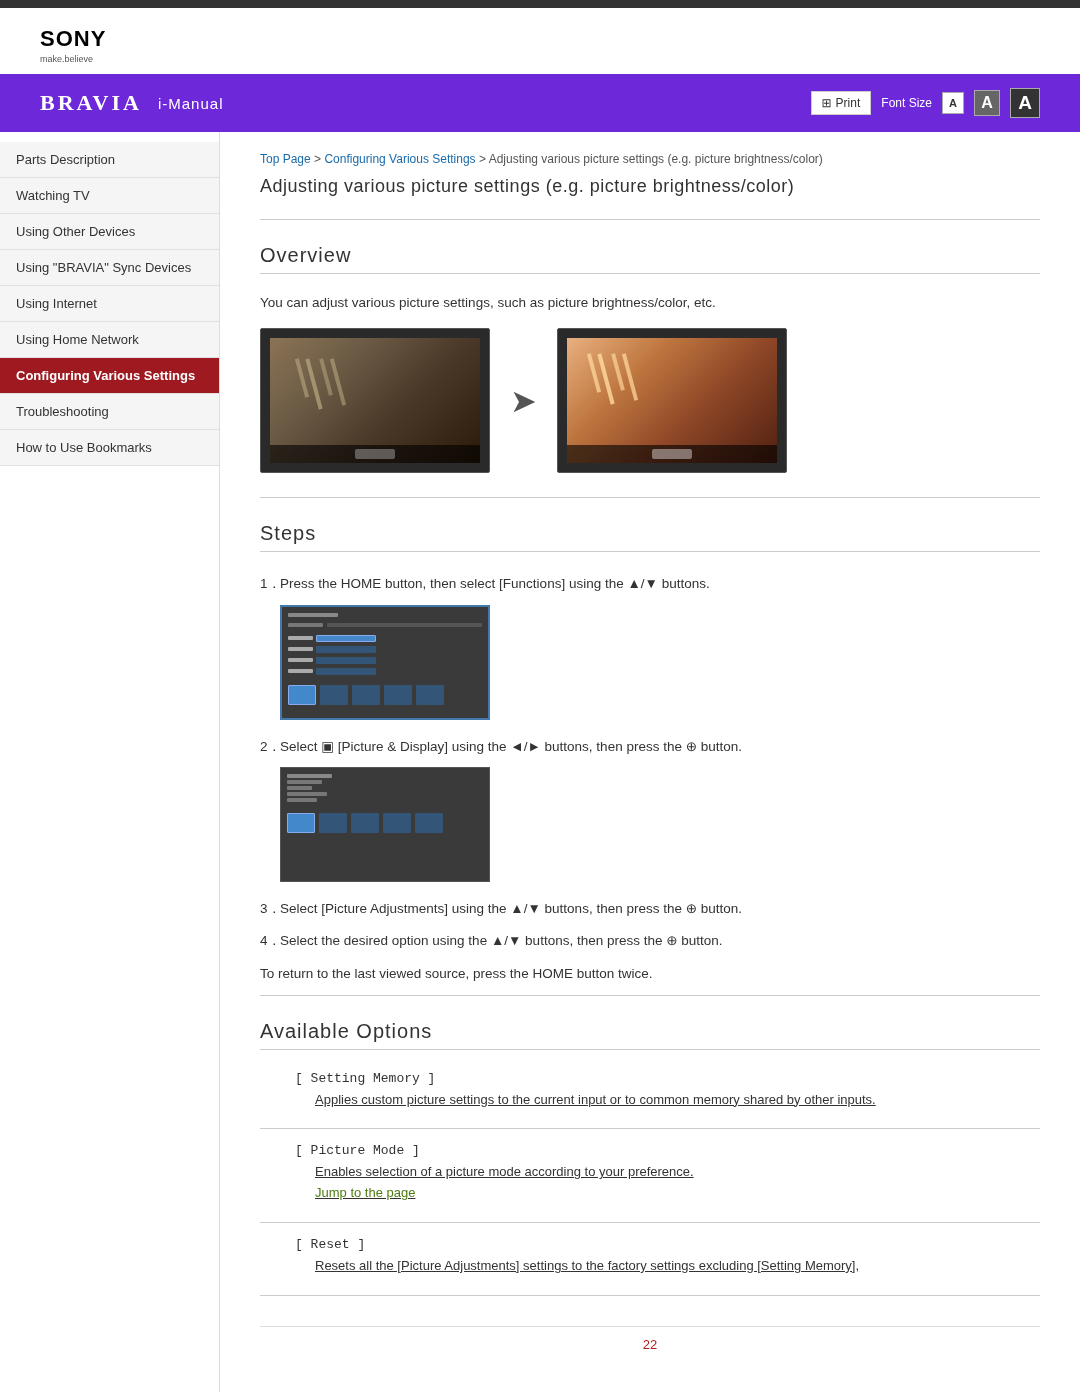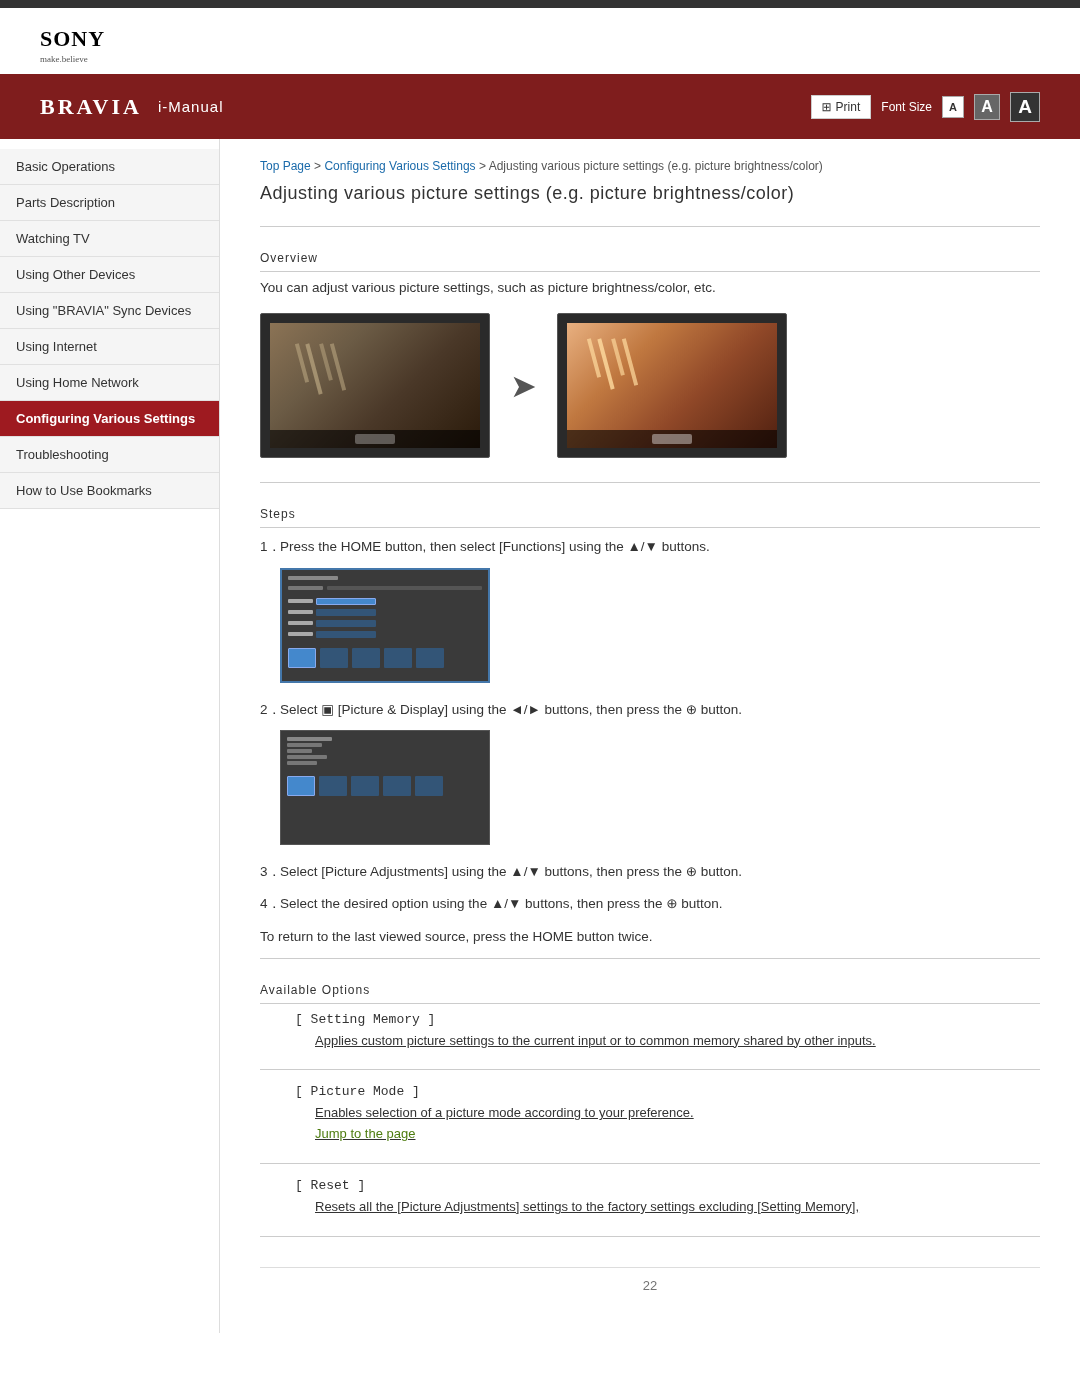--- a/index.html
+++ b/index.html
@@ -7,7 +7,7 @@
 
     
     .top-bar { background: #333; height: 8px; }
-    .logo-area { padding: 18px 40px 10px 40px; display: flex; align-items: center; font-family: Liberation Serif, serif; }
+    .logo-area { padding: 18px 40px 10px 40px; display: flex; align-items: center; }
     .sony-logo { font-size: 22px; font-weight: bold; color: #000; letter-spacing: 1px; }
     .sony-tagline { font-size: 9px; color: #555; margin-top: 2px; }
 

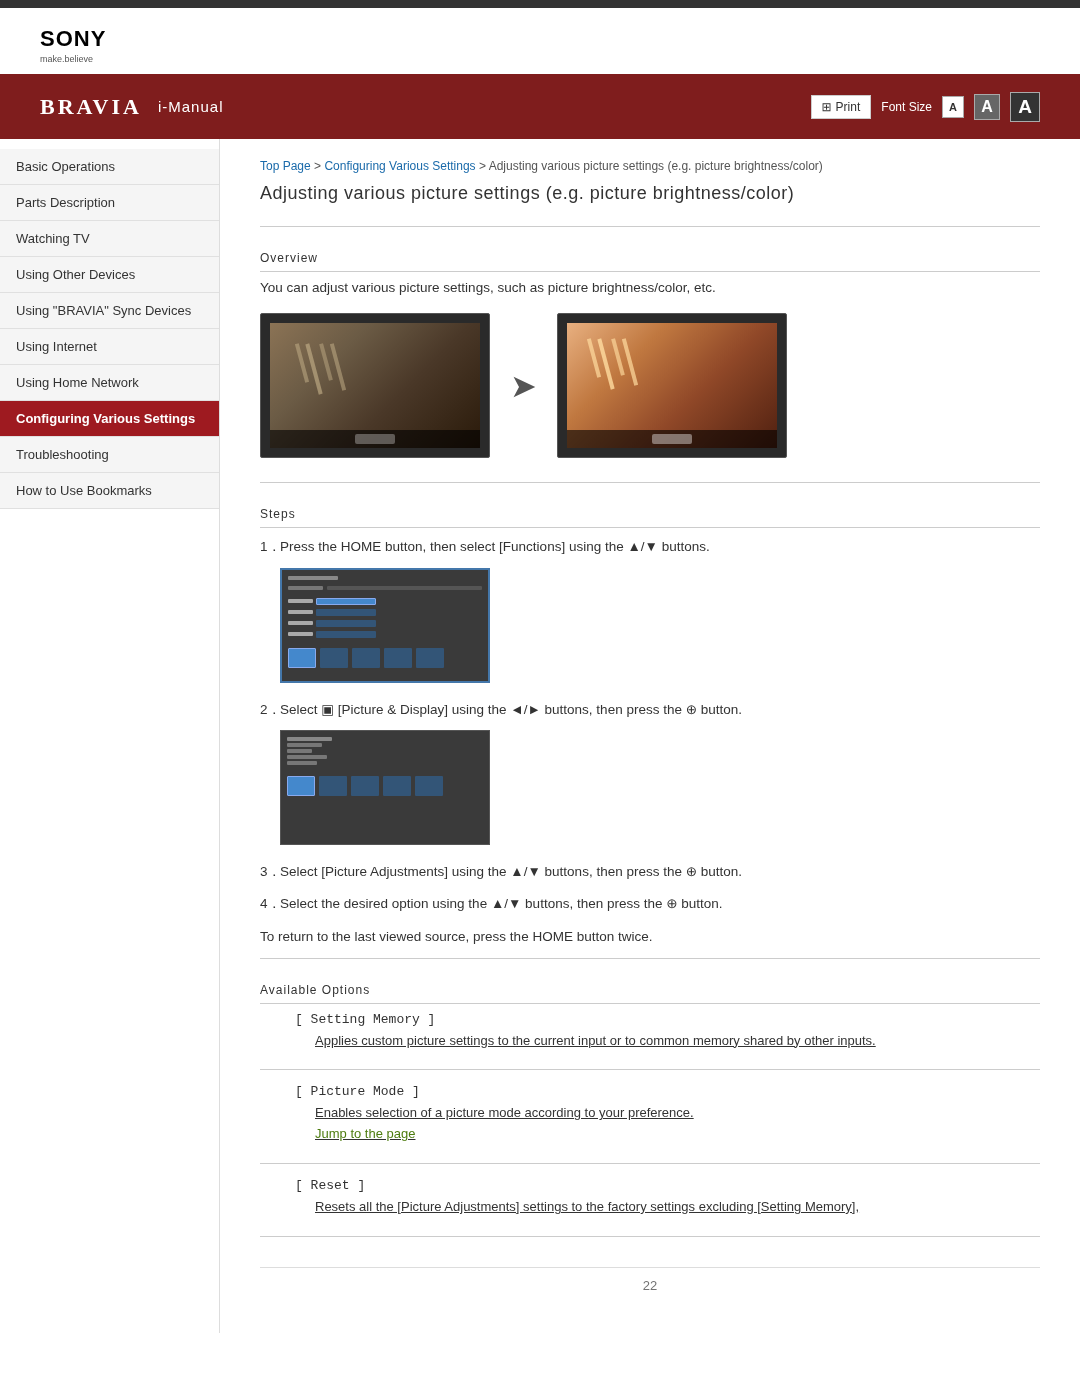--- a/index.html
+++ b/index.html
@@ -12,7 +12,7 @@
     .sony-tagline { font-size: 9px; color: #555; margin-top: 2px; }
 
     
-    .nav-bar { background: #7f1d1d; height: 65px; display: flex; align-items: center; padding: 8px 40px; }
+    .nav-bar { background: #6d28d9; height: 58px; display: flex; align-items: center; padding: 8px 40px; }
     .bravia-text { color: #fff; font-size: 22px; font-weight: bold; letter-spacing: 3px; font-family: 'Times New Roman', serif; margin-right: 16px; }
     .imanual-text { color: #fff; font-size: 15px; letter-spacing: 1px; }
     .nav-right { margin-left: auto; display: flex; align-items: center; gap: 10px; }

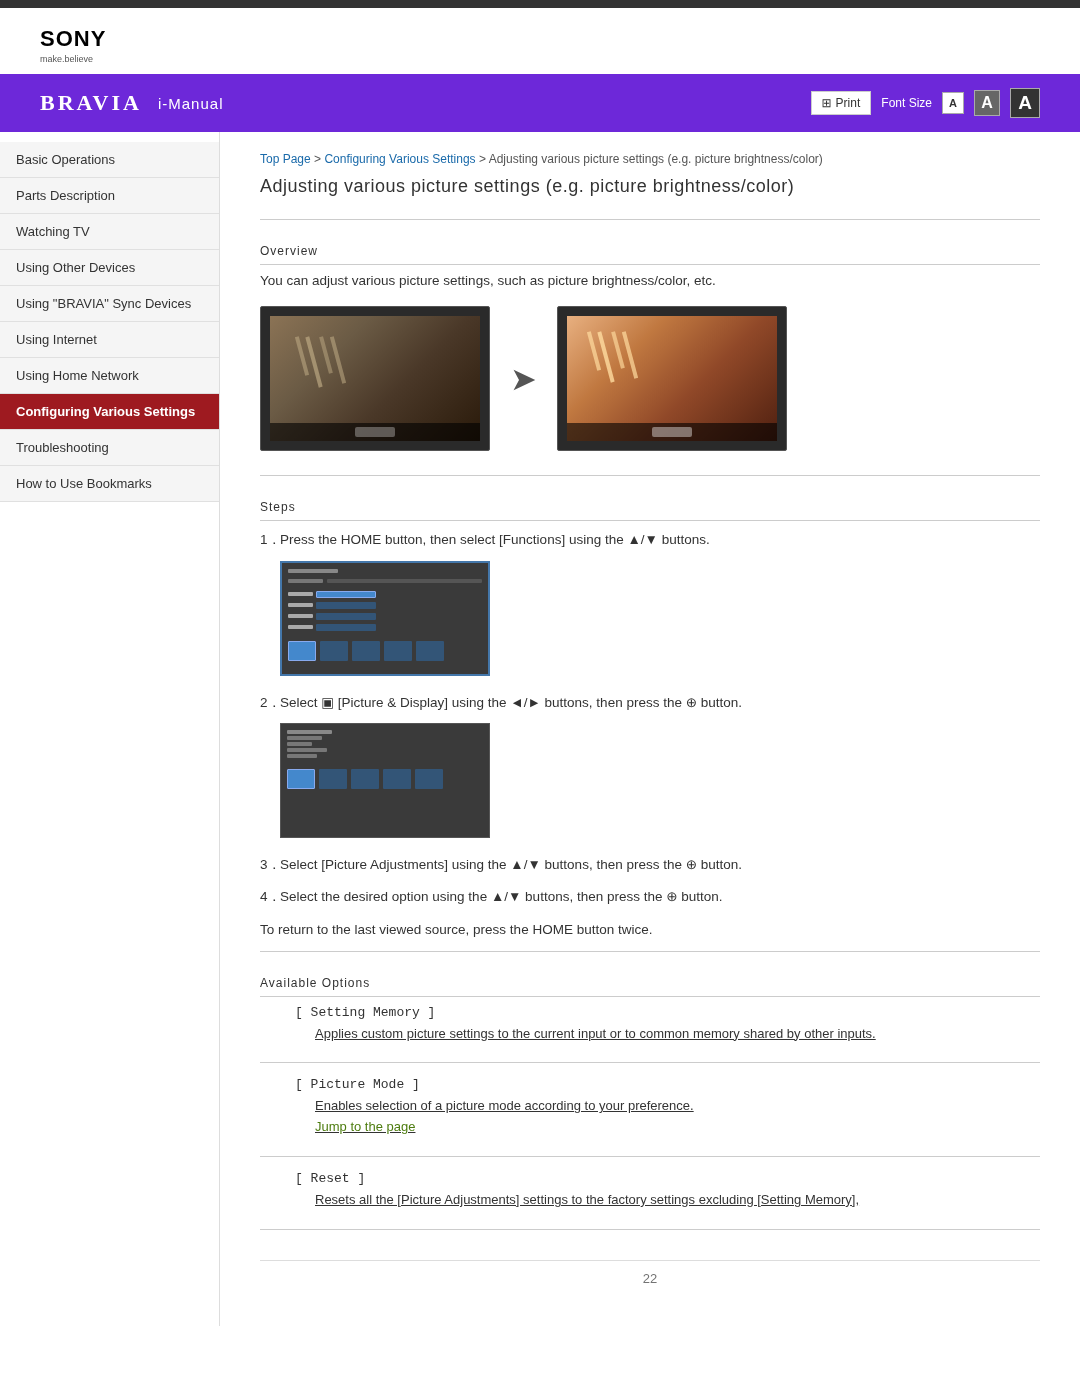--- a/index.html
+++ b/index.html
@@ -115,9 +115,6 @@
 <div class="main-layout">
 
   <nav class="sidebar">
-    <div class="sidebar-item section-header">
-      <span>Basic Operations</span>
-    </div>
     <div class="sidebar-item">
       <span>Parts Description</span>
     </div>

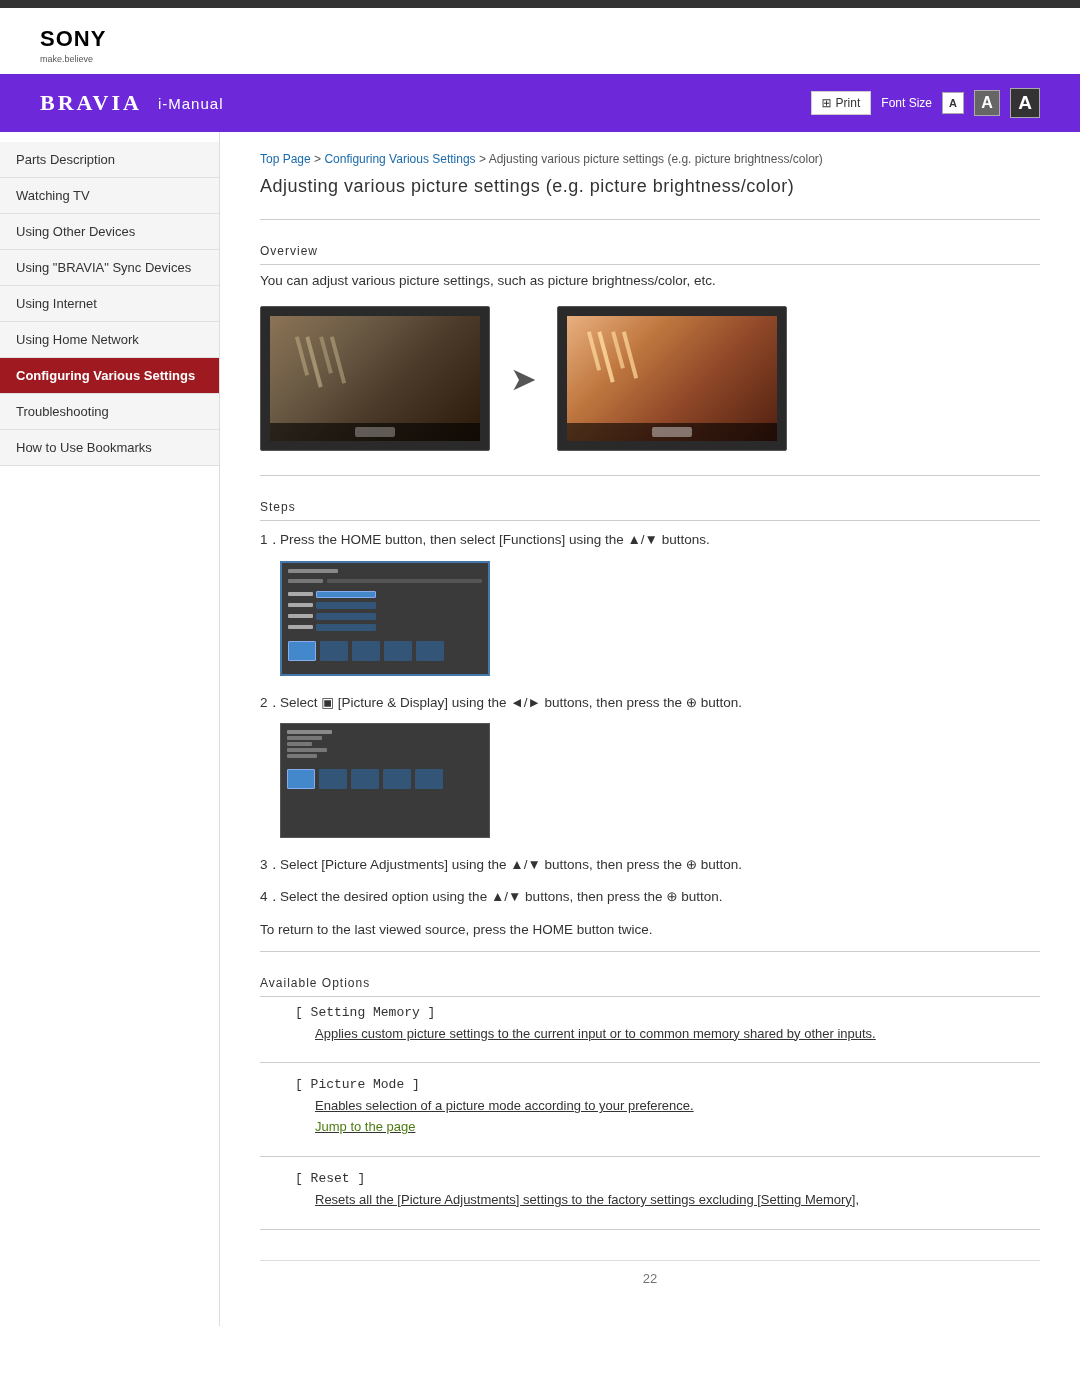--- a/index.html
+++ b/index.html
@@ -42,7 +42,7 @@
     .page-title { font-size: 18px; font-weight: normal; color: #333; margin-bottom: 20px; line-height: 1.4; letter-spacing: 0.5px; }
 
     
-    .section-heading { font-size: 12px; font-weight: normal; letter-spacing: 1px; color: #333; border-bottom: 1px solid #ccc; padding-bottom: 6px; margin-bottom: 8px; margin-top: 24px; }
+    .section-heading { font-size: 20px; font-weight: normal; letter-spacing: 1px; color: #333; border-bottom: 1px solid #ccc; padding-bottom: 6px; margin-bottom: 21px; margin-top: 24px; }
 
     
     .overview-text { font-size: 13.5px; color: #333; margin-bottom: 18px; }

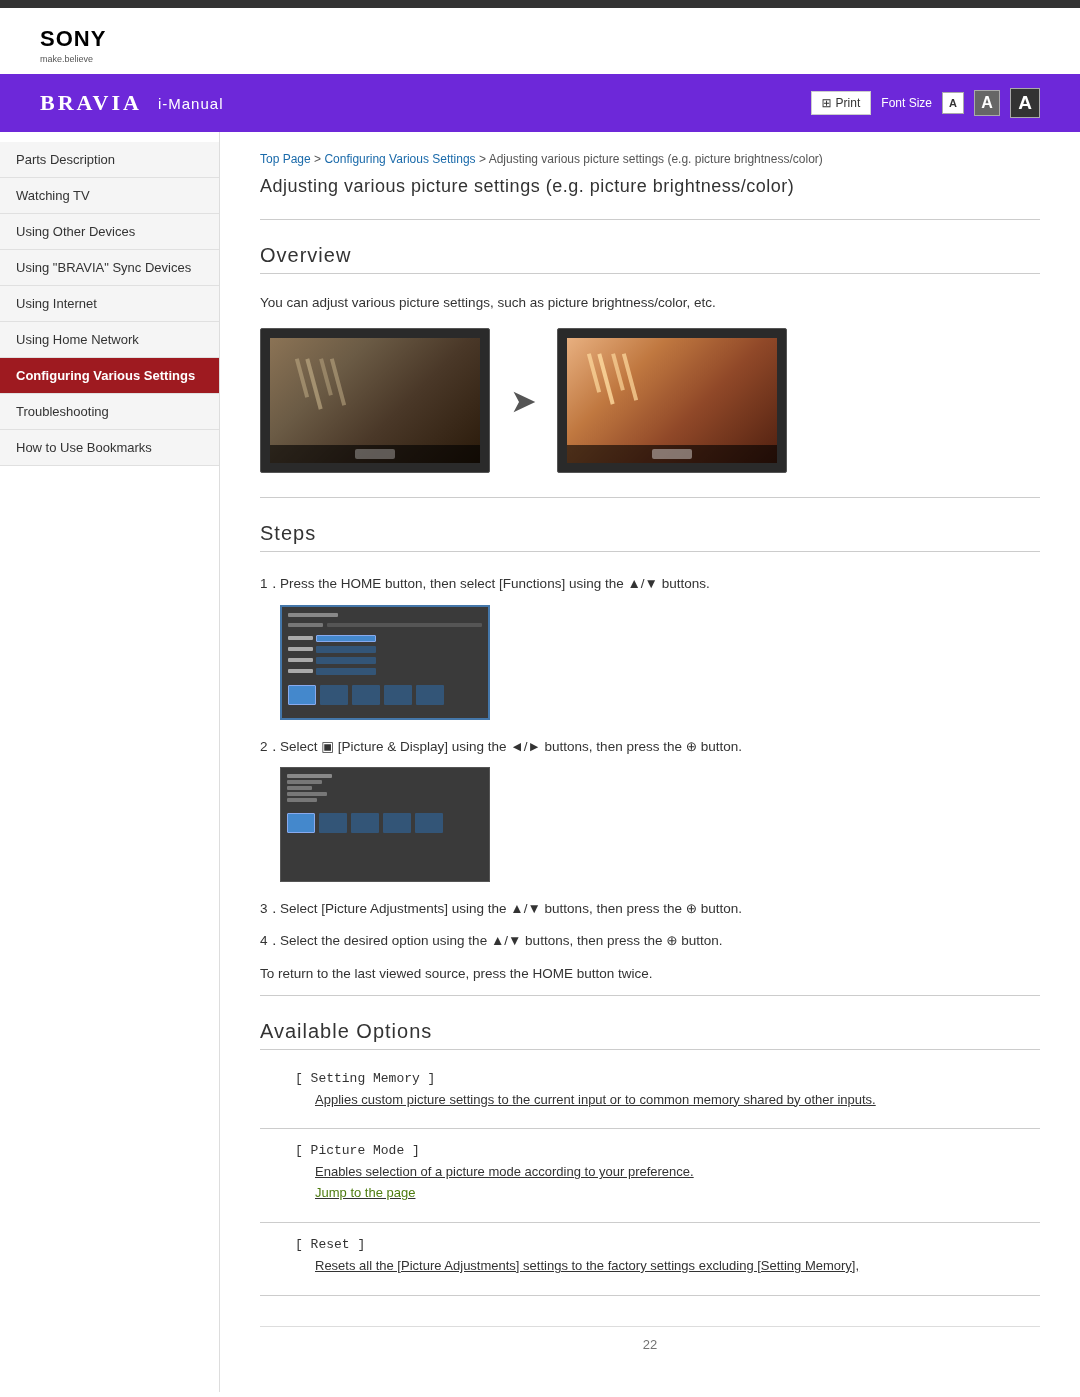--- a/index.html
+++ b/index.html
@@ -81,7 +81,7 @@
 
     .return-text { font-size: 13.5px; color: #333; margin: 14px 0; }
 
-    .page-num { text-align: center; font-size: 13px; color: #737373; margin-top: 30px; padding-top: 10px; border-top: 1px solid #ddd; }
+    .page-num { text-align: center; font-size: 13px; color: #b91c1c; margin-top: 30px; padding-top: 10px; border-top: 1px solid #ddd; }
 
     .hr-line { border: none; border-top: 1px solid #ccc; margin: 14px 0; }
   </style>

